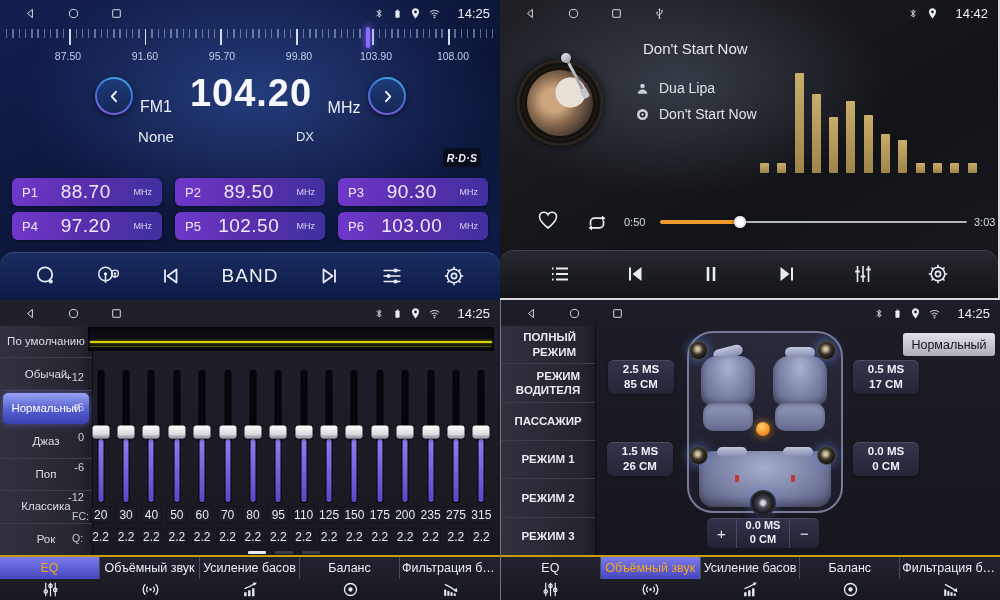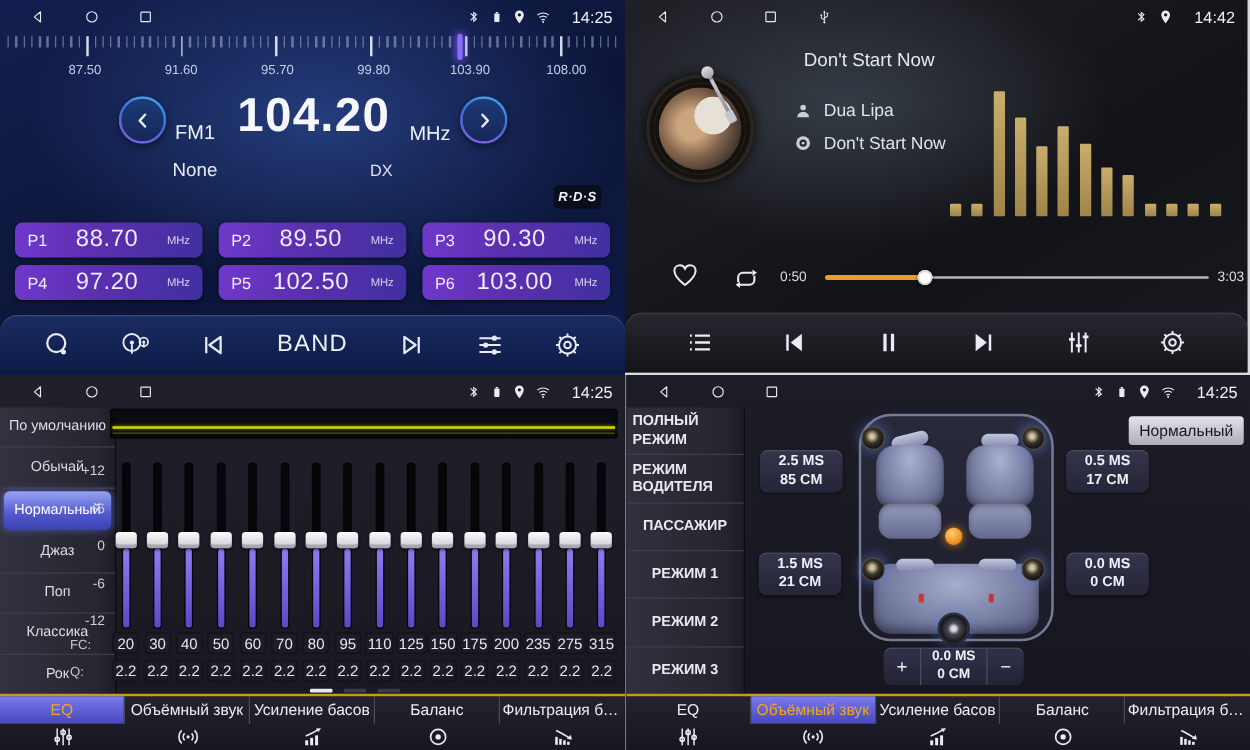--- a/index.html
+++ b/index.html
@@ -150,8 +150,8 @@
   .sr-menu{position:absolute;left:0;top:26px;width:95px;bottom:45px;
     background:linear-gradient(90deg,#31313e 0%,#25252f 85%,#1c1c25 100%);
     display:flex;flex-direction:column;border-right:1px solid #0c0c12;}
-  .sr-item{flex:1;display:flex;align-items:center;justify-content:center;text-align:left;font-size:11.5px;
-    font-weight:700;color:#e9eaf1;border-bottom:1px solid #3e3e4b;line-height:1.25;padding:0 5px;cursor:pointer;}
+  .sr-item{flex:1;display:flex;align-items:center;justify-content:center;text-align:right;font-size:11.5px;
+    font-weight:700;color:#e9eaf1;border-bottom:1px solid #3e3e4b;line-height:1.25;padding:0 19px;cursor:pointer;}
   .sr-item:last-child{border-bottom:none;}
   .profile-btn{position:absolute;right:5px;top:33px;width:92px;height:23px;border:none;border-radius:3px;
     background:linear-gradient(180deg,#e2e2e8,#aeaeba);color:#16161e;font-size:12.5px;display:flex;

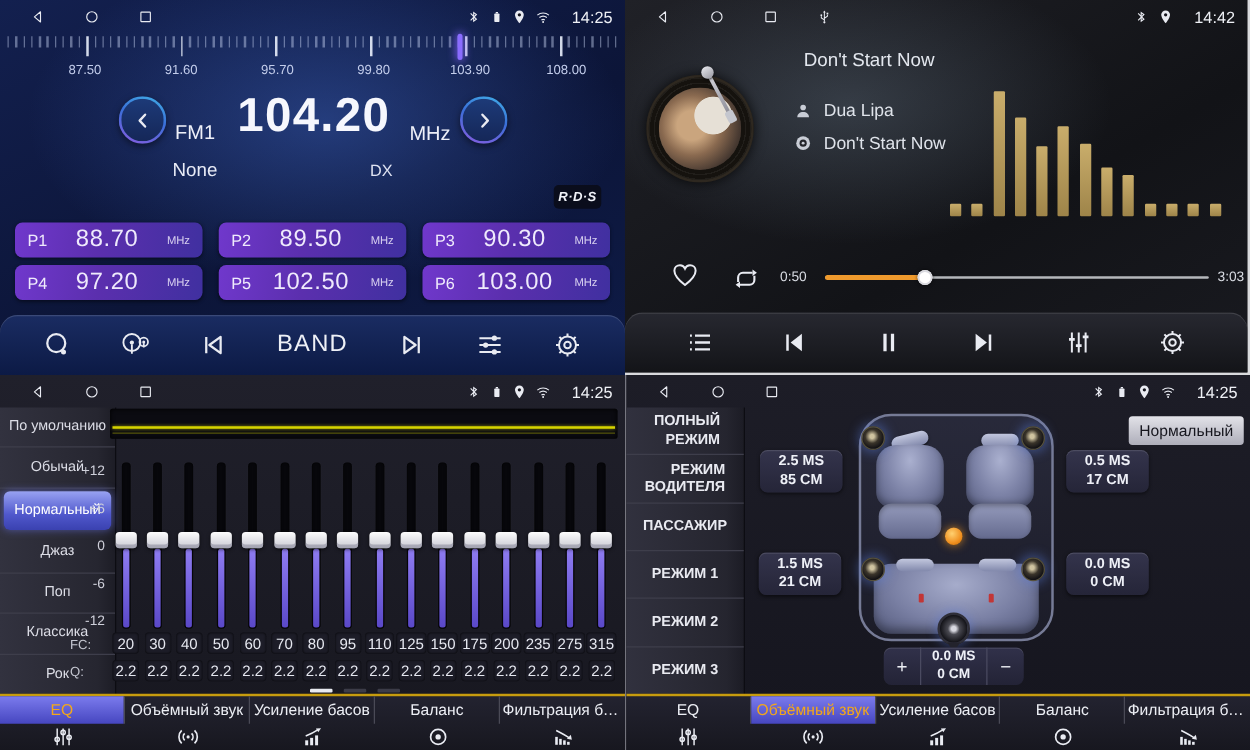--- a/index.html
+++ b/index.html
@@ -982,7 +982,7 @@
     </div>
     <div class="delay-card dc-rl">
       <span>1.5 MS</span>
-      <span>21 CM</span>
+      <span>26 CM</span>
     </div>
     <div class="delay-card dc-rr">
       <span>0.0 MS</span>

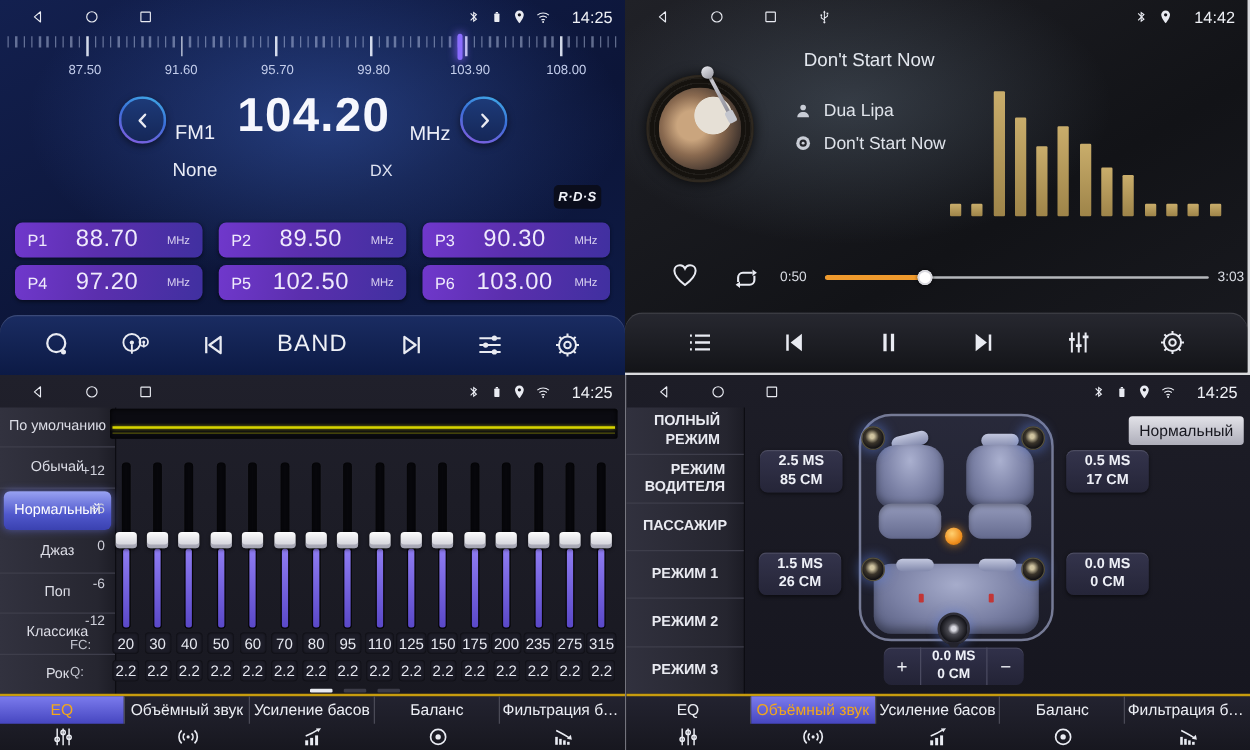--- a/index.html
+++ b/index.html
@@ -124,7 +124,7 @@
   .eq-thumb{position:absolute;left:50%;transform:translate(-50%,-50%);width:17px;height:13px;border-radius:3px;
     background:linear-gradient(180deg,#fdfdfd 0%,#c9c9d2 100%);
     box-shadow:0 1px 3px rgba(0,0,0,0.65), inset 0 -3px 0 rgba(120,120,140,0.45);}
-  .row-label{position:absolute;left:56px;font-size:10.5px;color:#c6c8d2;}
+  .row-label{position:absolute;left:72px;font-size:10.5px;color:#c6c8d2;}
   .row-label.fc{top:210px;} .row-label.q{top:232px;}
   .val-cells{position:absolute;left:88px;width:406px;display:flex;}
   .val-cells.fc{top:206px;} .val-cells.q{top:228px;}

